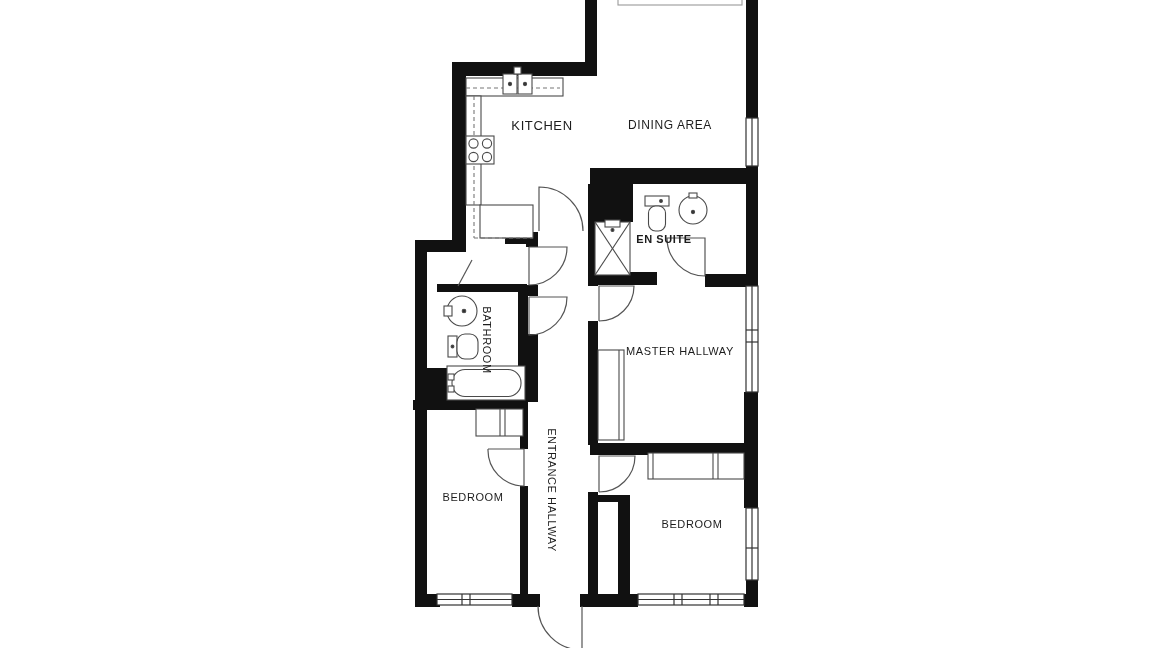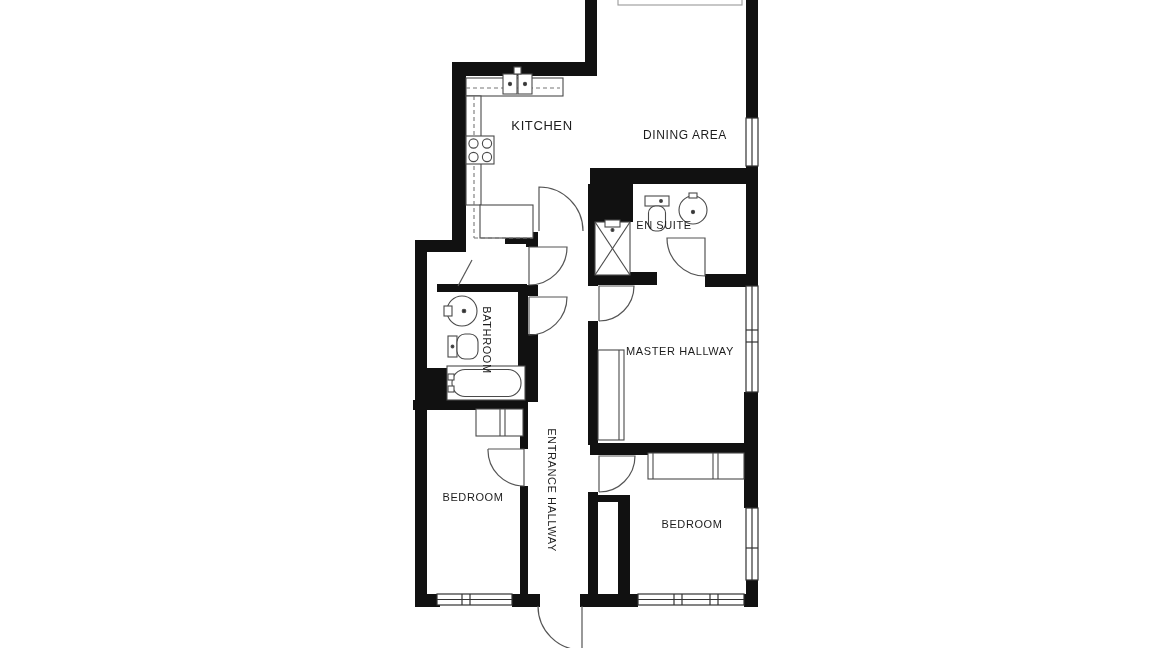--- a/index.html
+++ b/index.html
@@ -209,7 +209,7 @@
 
   <div class="room-label" style="left:542px;top:125px;font-size:13px;">KITCHEN</div>
 
-  <div class="room-label" style="left:670px;top:135px;margin-left:15px;">DINING AREA</div>
+  <div class="room-label" style="left:670px;top:125px;">DINING AREA</div>
 
   <div class="room-label small" style="left:664px;top:225px;">EN SUITE</div>
 

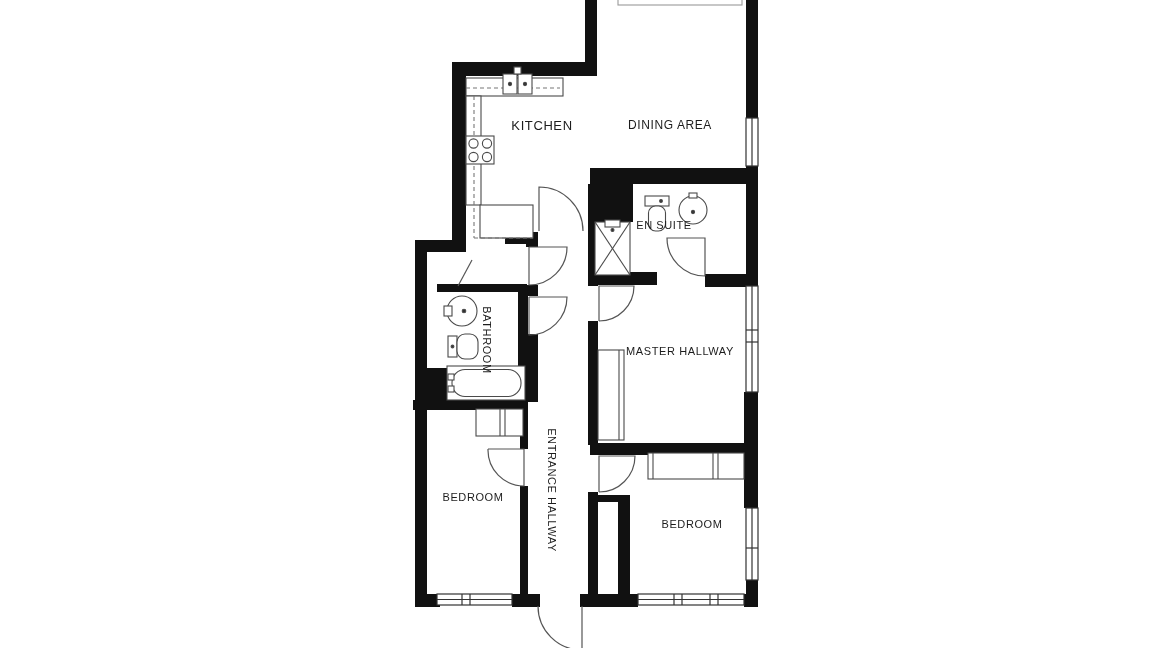--- a/index.html
+++ b/index.html
@@ -211,7 +211,7 @@
 
   <div class="room-label" style="left:670px;top:125px;">DINING AREA</div>
 
-  <div class="room-label small" style="left:664px;top:225px;">EN SUITE</div>
+  <div class="room-label small" style="left:664px;top:239px;font-weight:bold;">EN SUITE</div>
 
   <div class="room-label small" style="left:680px;top:351px;">MASTER HALLWAY</div>
 

